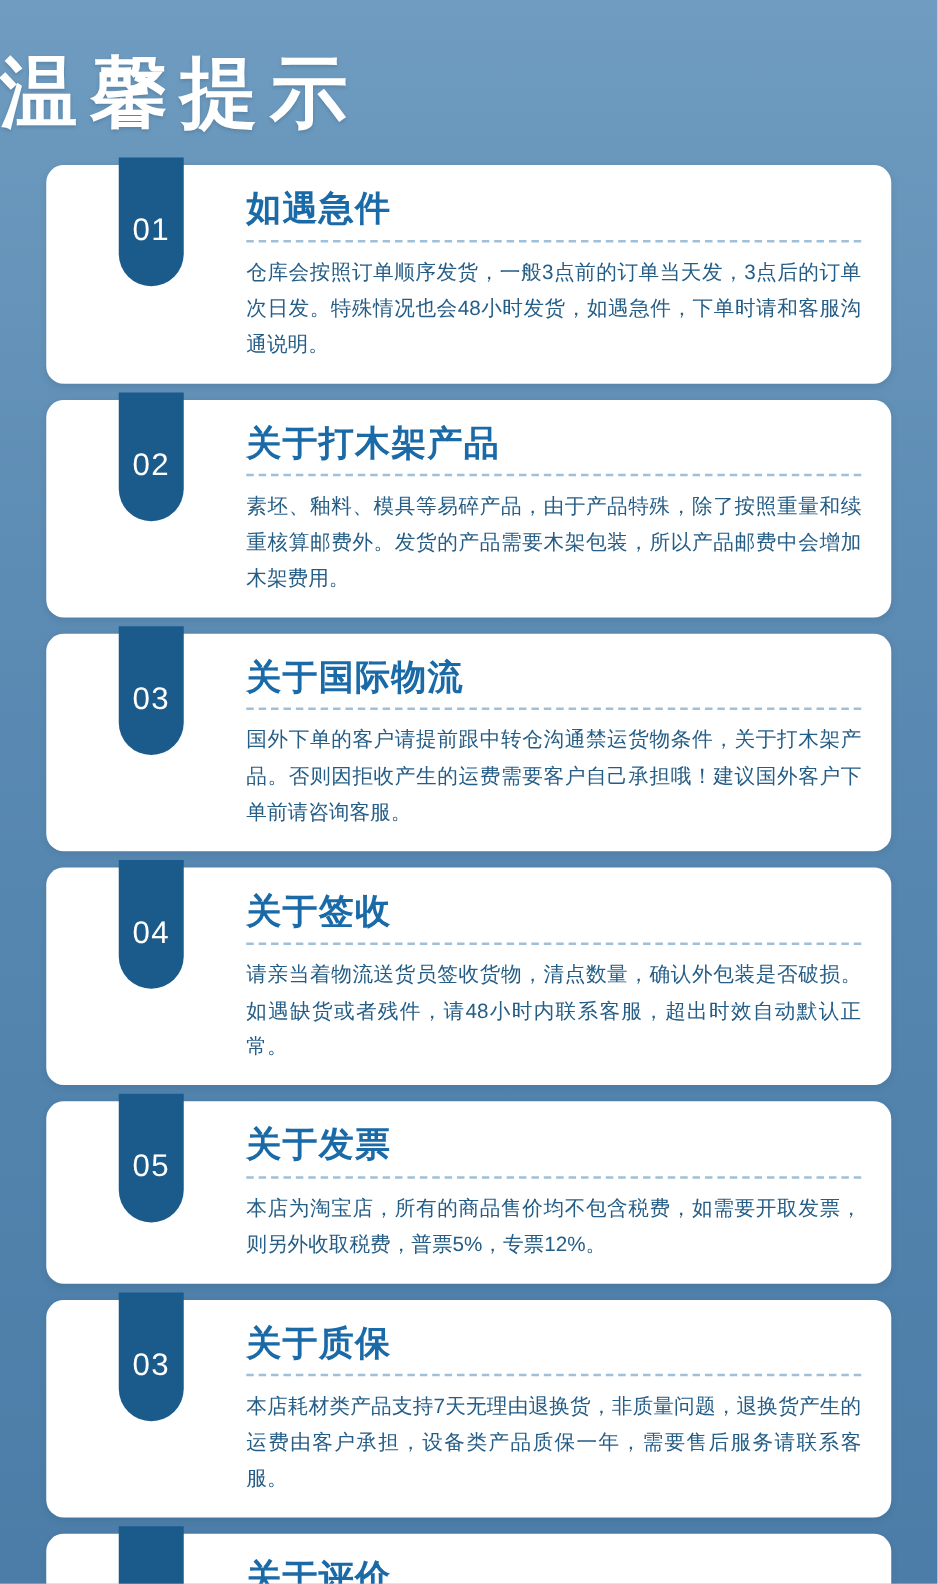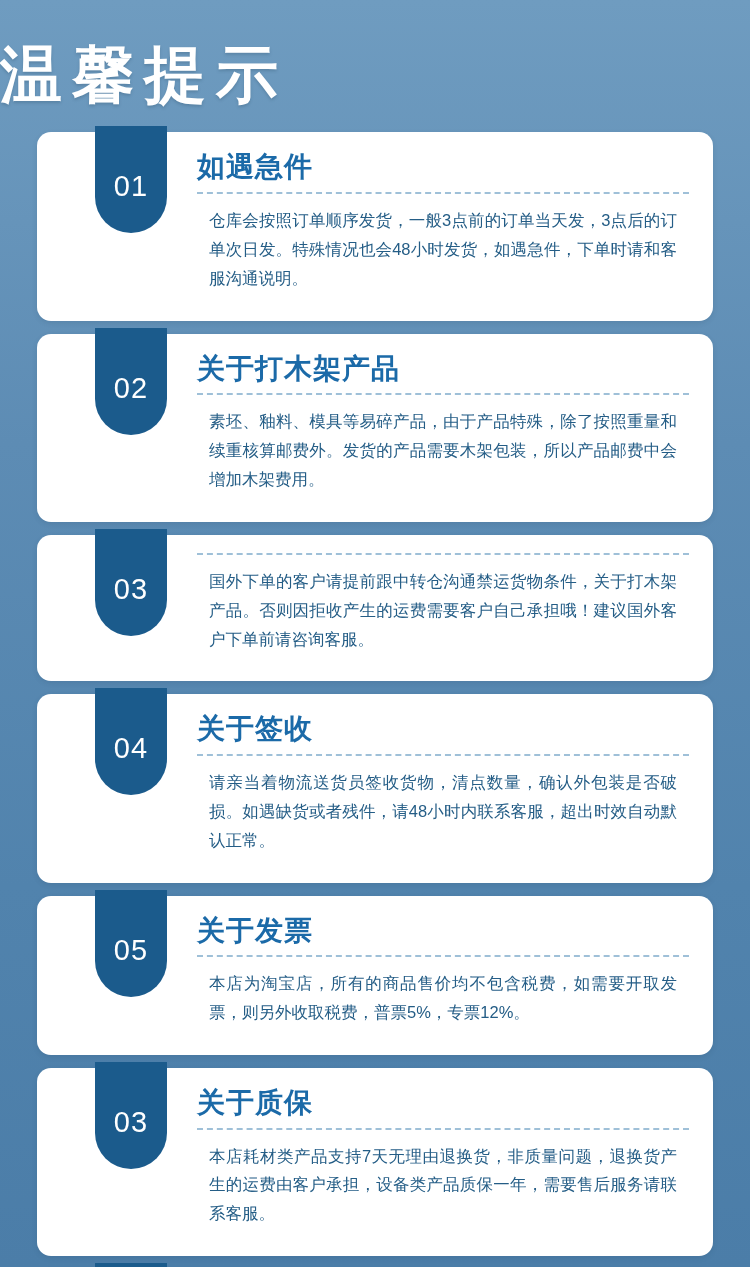--- a/index.html
+++ b/index.html
@@ -47,12 +47,12 @@
     position: absolute;
     left: 58px;
     top: -6px;
-    width: 72px;
+    width: 52px;
     background: #1b5b8c;
     border-radius: 0 0 36px 36px;
     color: #ffffff;
     text-align: center;
-    font-size: 29px;
+    font-size: 25px;
     letter-spacing: 1px;
     padding-top: 44px;
     padding-bottom: 30px;

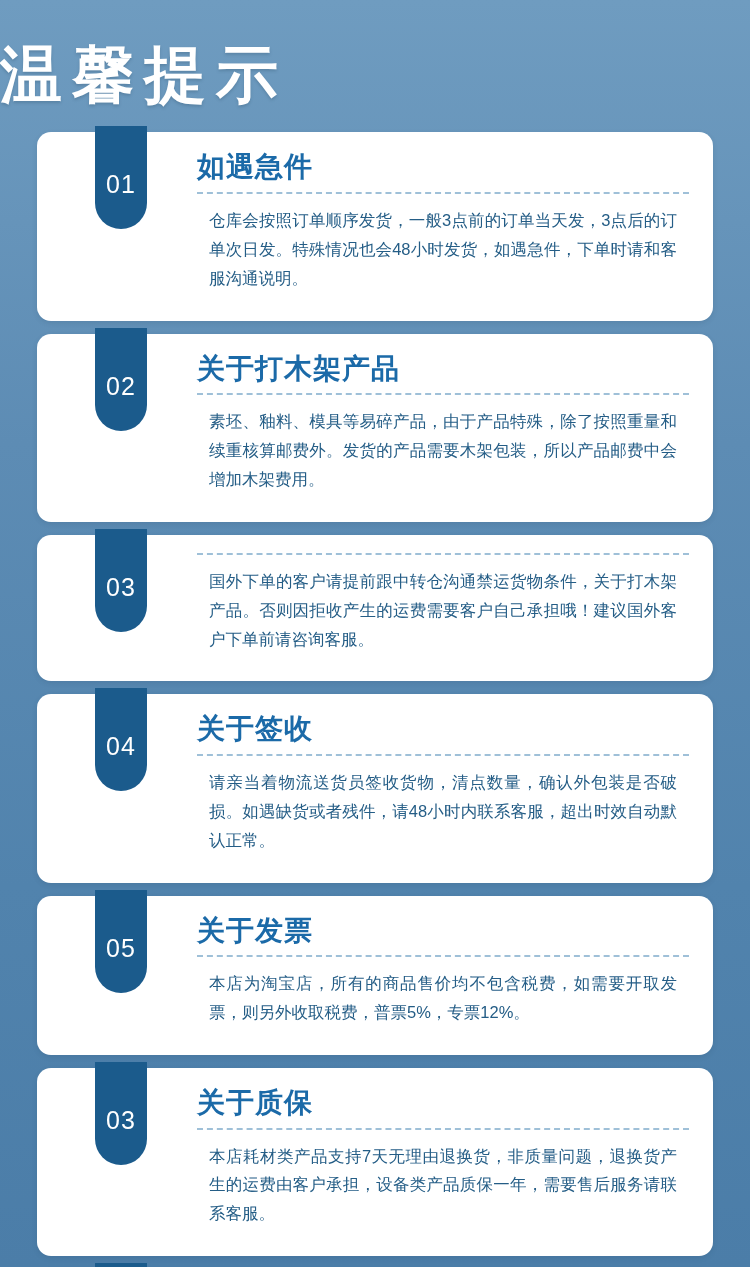--- a/index.html
+++ b/index.html
@@ -80,7 +80,7 @@
     color: #245d86;
     font-size: 16.5px;
     line-height: 1.75;
-    margin: 12px;
+    margin: 0;
     text-align: justify;
   }
   .card.last .card-body {

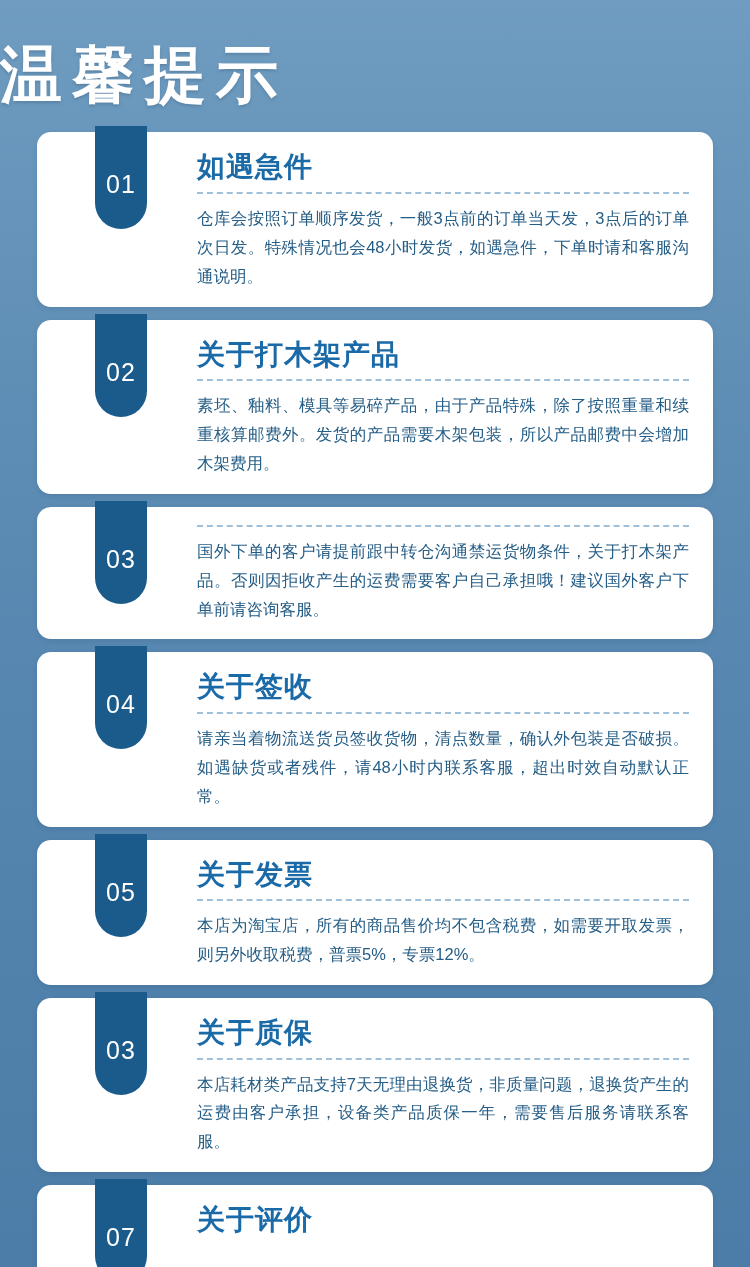--- a/index.html
+++ b/index.html
@@ -117,6 +117,7 @@
     <div class="card">
       <div class="badge">03</div>
       <div class="card-body">
+        <div class="card-heading">关于国际物流</div>
         <hr class="divider">
         <p class="card-text">国外下单的客户请提前跟中转仓沟通禁运货物条件，关于打木架产品。否则因拒收产生的运费需要客户自己承担哦！建议国外客户下单前请咨询客服。</p>
       </div>

